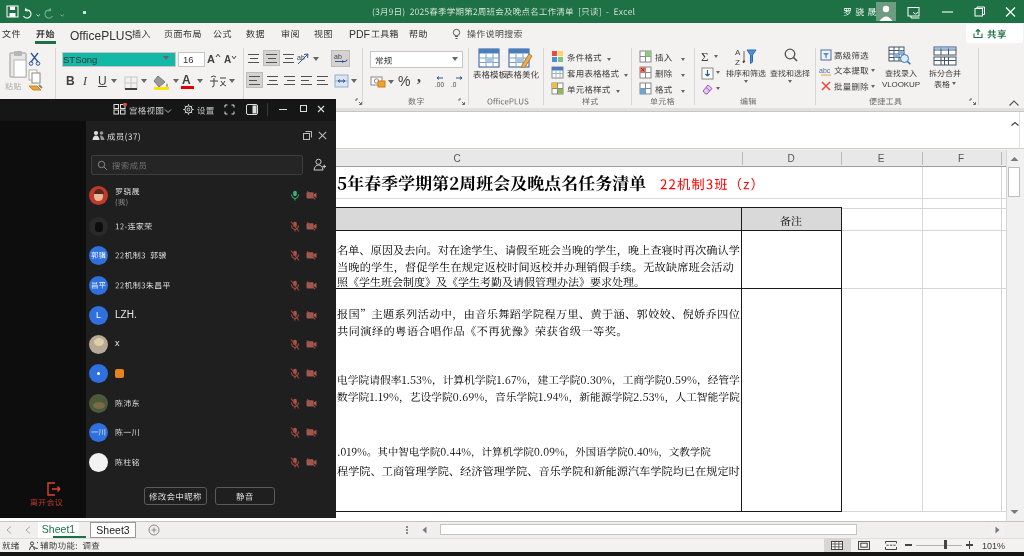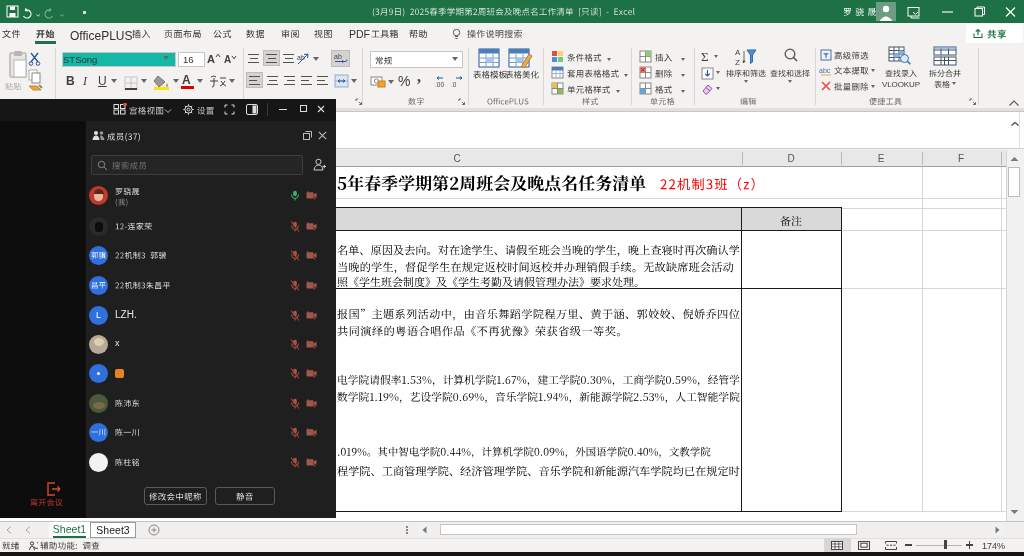--- a/index.html
+++ b/index.html
@@ -1385,7 +1385,7 @@
     <path d="M24 0.5 L20 4 l4 3.5" fill="none" stroke="#a8a6a4"></path>
     <path d="M62 0.5 L66 4 l-4 3.5" fill="none" stroke="#a8a6a4"></path>
   </svg>
-<div class="a" style="left:49px;top:522px;width:41px;height:16px;background:#fff;font-size:10.5px;color:#1e7145;text-align:center;line-height:15px">Sheet1</div>
+<div class="a" style="left:38px;top:522px;width:41px;height:16px;background:#fff;font-size:10.5px;color:#1e7145;text-align:center;line-height:15px">Sheet1</div>
 <div class="a" style="left:53px;top:535.5px;width:33px;height:2px;background:#1e7145"></div>
 <div class="a" style="left:90px;top:522px;width:46px;height:16px;background:#fff;border:1px solid #999;font-size:10.5px;color:#222;text-align:center;line-height:15px">Sheet3</div>
 <svg class="a" style="left:148px;top:524px" width="12" height="12" viewBox="0 0 12 12" fill="none">

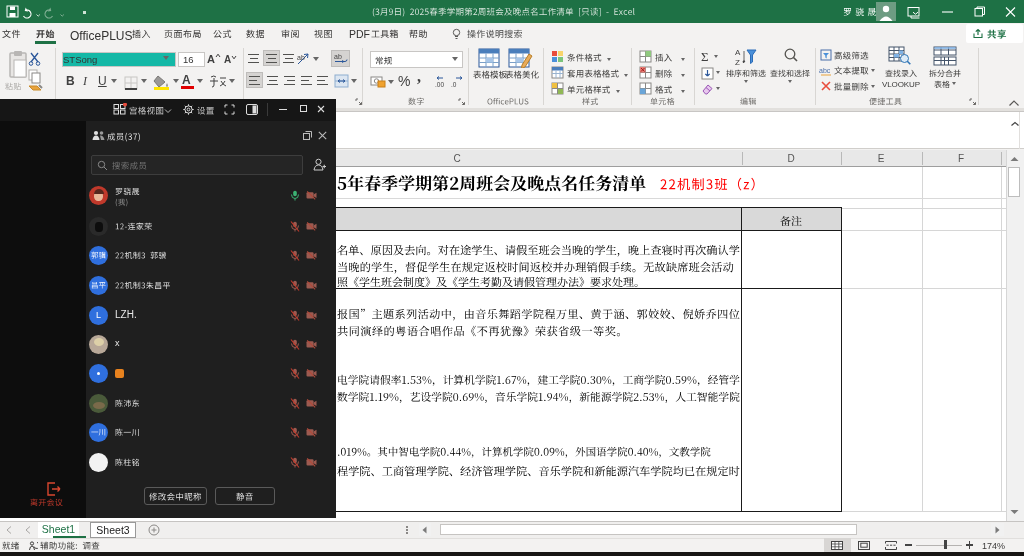--- a/index.html
+++ b/index.html
@@ -1442,7 +1442,7 @@
 <div class="a" style="left:944px;top:540px;width:3px;height:9px;background:#444"></div>
 <div class="a" style="left:966px;top:544px;width:7px;height:1.5px;background:#444"></div>
 <div class="a" style="left:968.7px;top:541px;width:1.5px;height:7.5px;background:#444"></div>
-<div class="a" style="left:982px;top:541px;font-size:9px;color:#3b3a39">174%</div>
+<div class="a" style="left:982px;top:541px;font-size:9px;color:#3b3a39">101%</div>
 <div class="a" style="left:0;top:552px;width:1024px;height:4px;background:#171513"></div>
 <div class="a" style="left:0;top:99px;width:336px;height:419px;background:#0d0d0d"></div>
 <div class="a" style="left:0;top:99px;width:336px;height:22px;background:#161616"></div>

